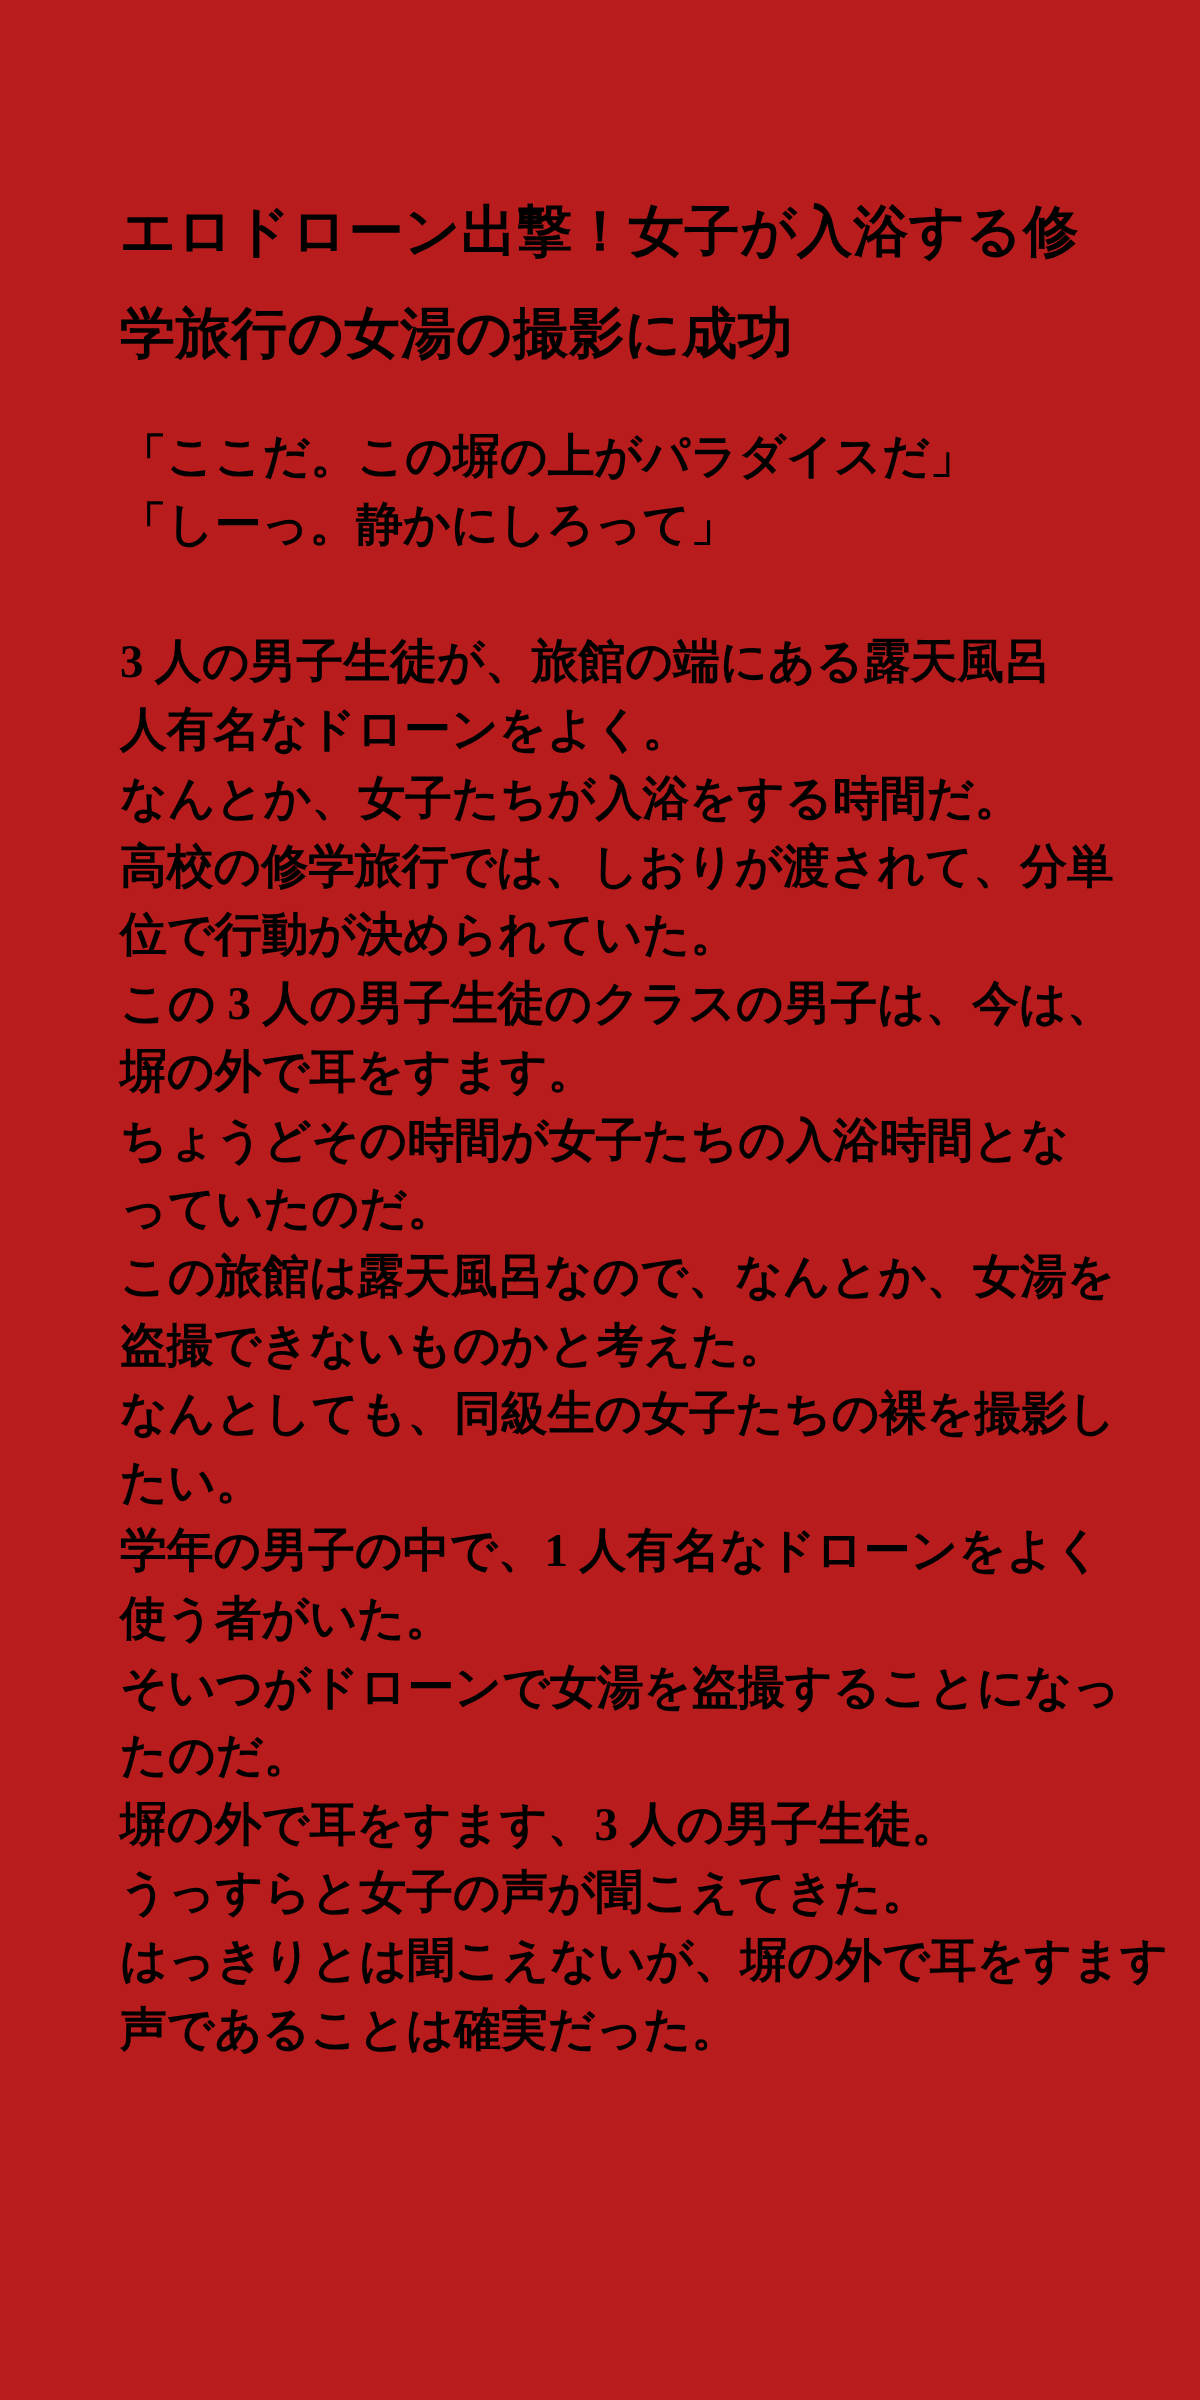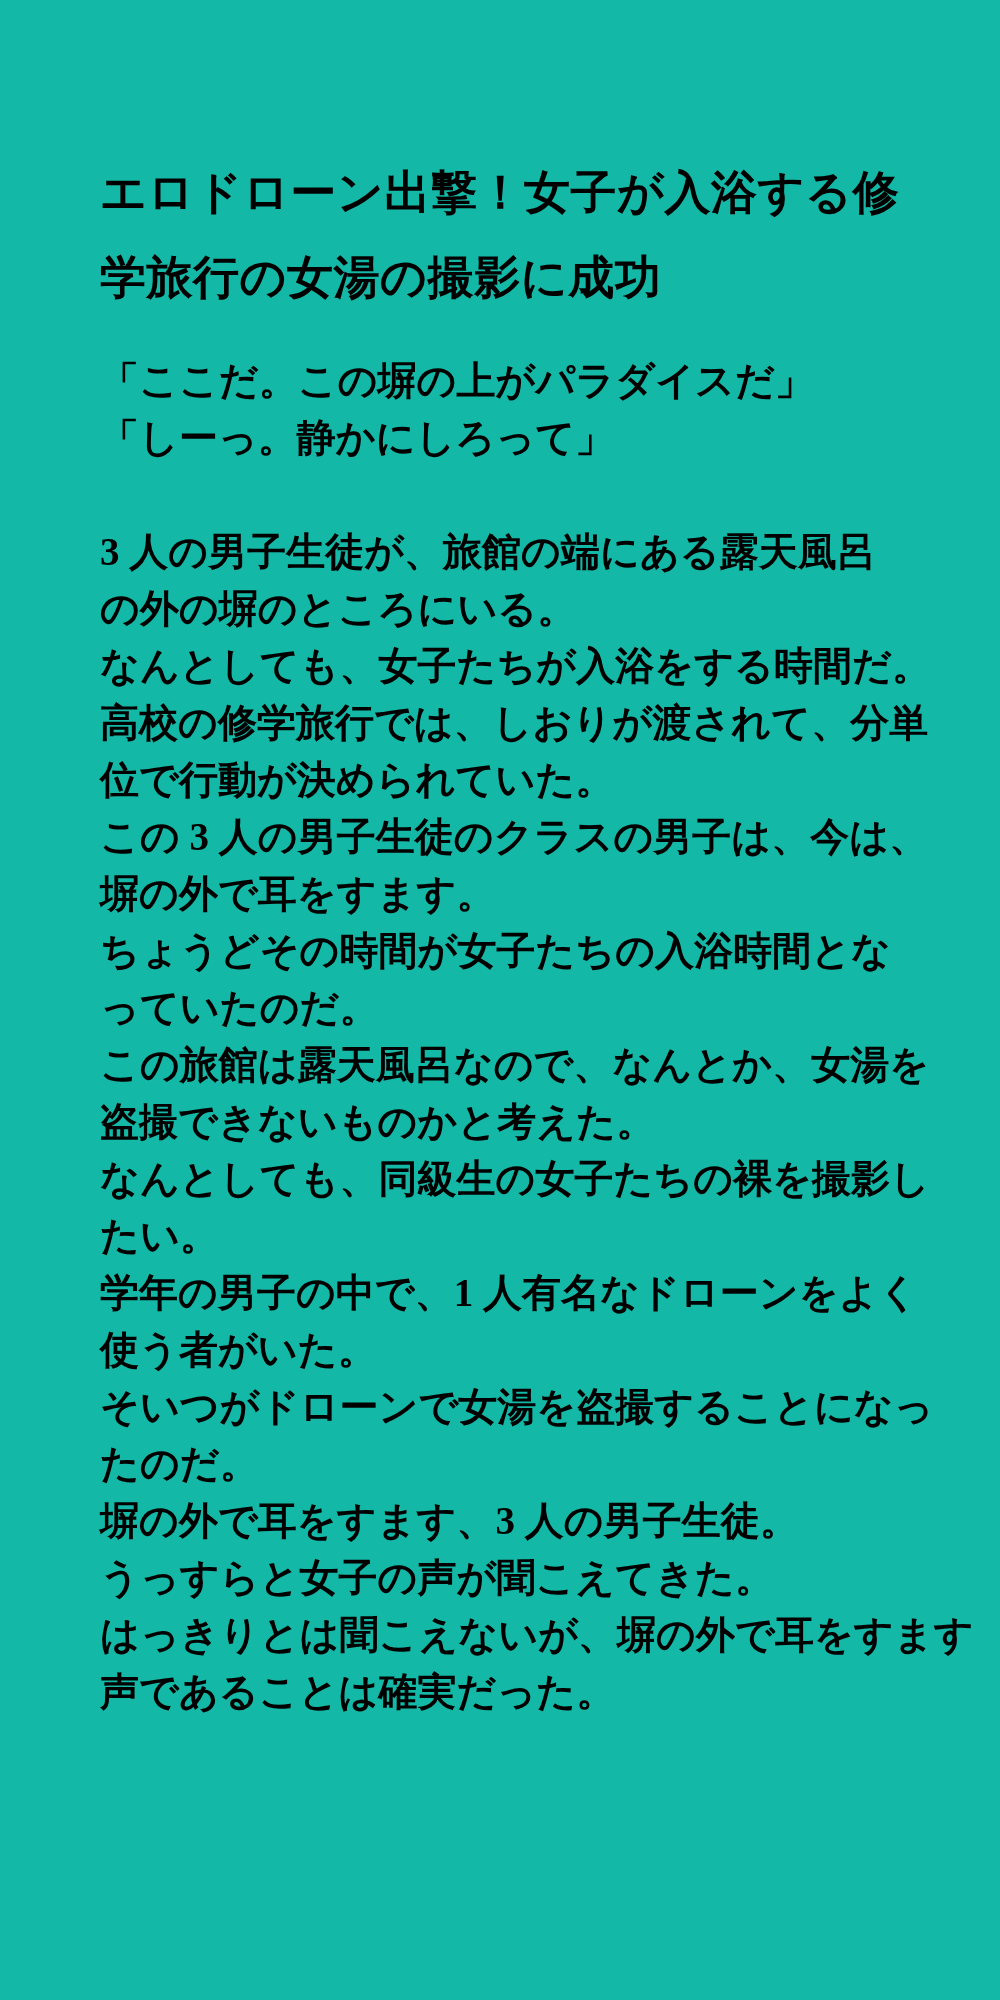--- a/index.html
+++ b/index.html
@@ -17,7 +17,7 @@
     position: relative;
     width: 1000px;
     height: 2000px;
-    background: #14b8a6;
+    background: #b91c1c;
     overflow: hidden;
   }
   .title {

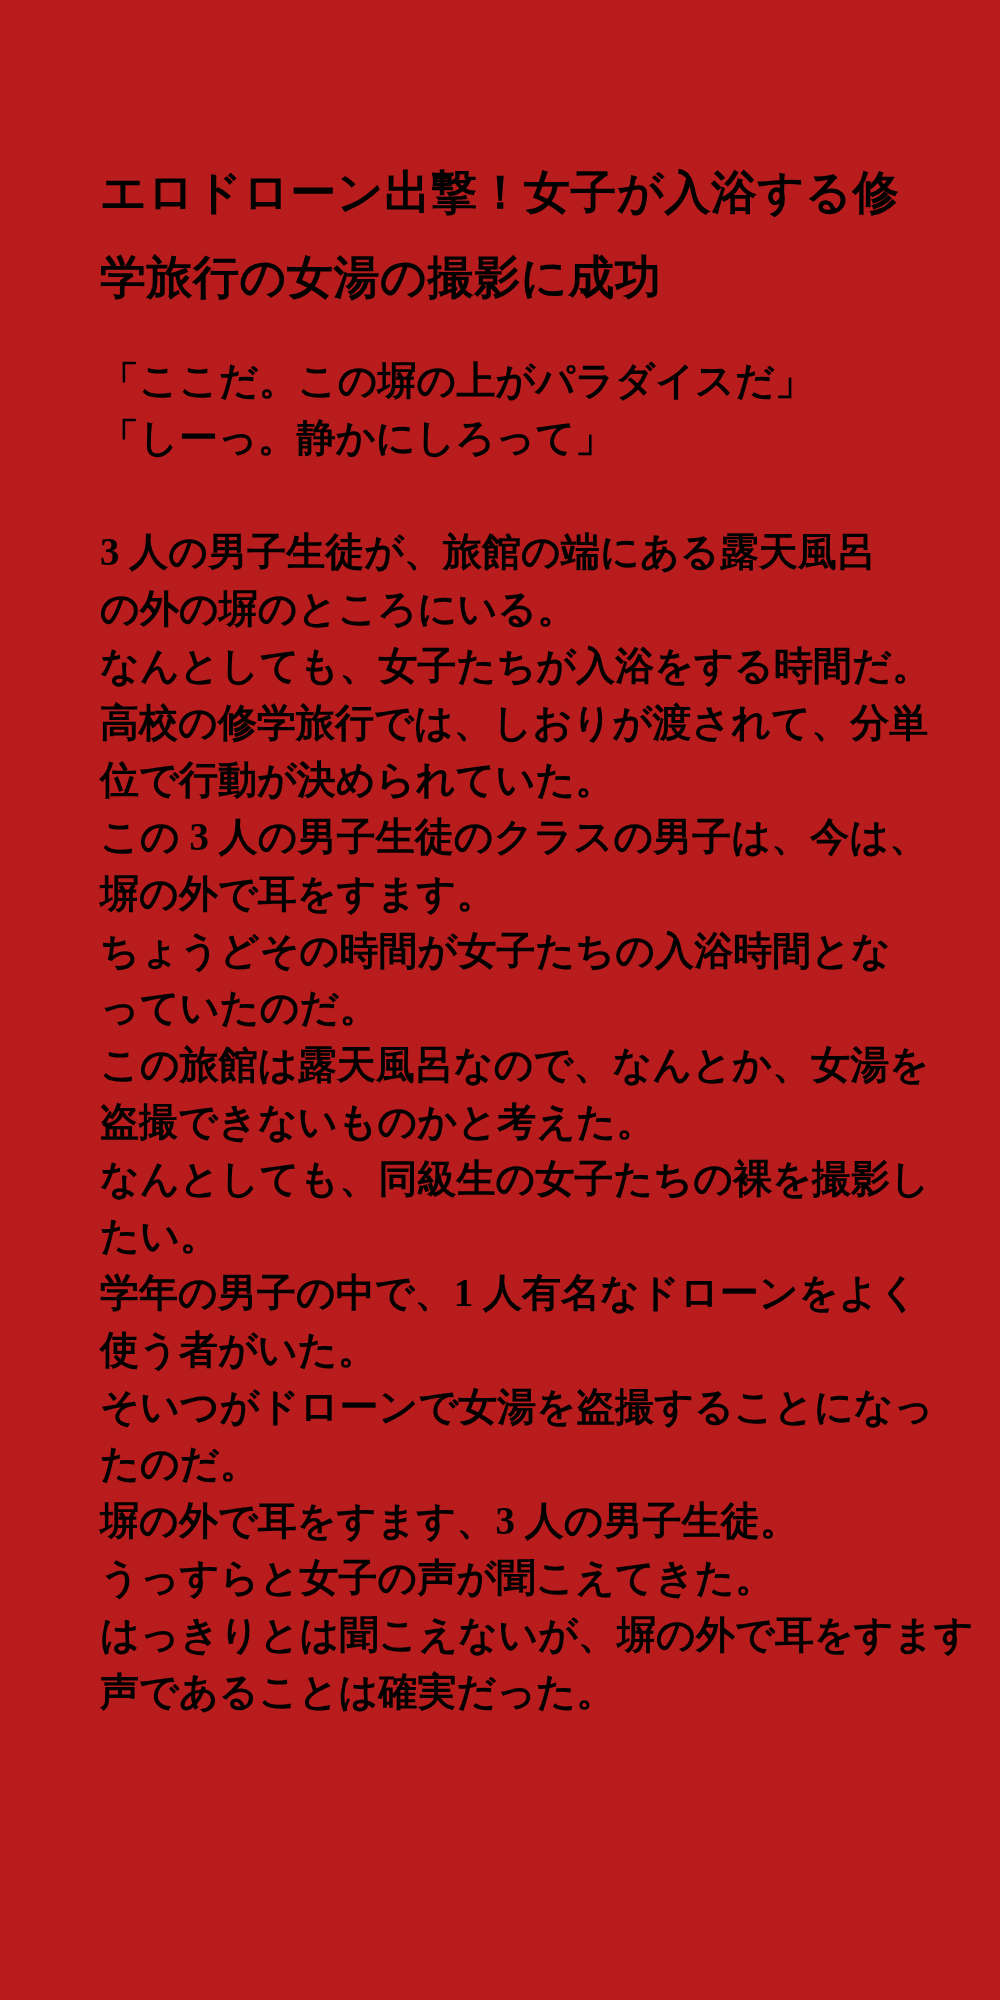--- a/index.html
+++ b/index.html
@@ -67,7 +67,7 @@
       <p class="line">「しーっ。静かにしろって」</p>
       <p class="line"></p>
       <p class="line">3 人の男子生徒が、旅館の端にある露天風呂</p>
-      <p class="line">の外の塀のところにいる。</p>
+      <p class="line">人有名なドローンをよく。</p>
       <p class="line">なんとしても、女子たちが入浴をする時間だ。</p>
       <p class="line">高校の修学旅行では、しおりが渡されて、分単</p>
       <p class="line">位で行動が決められていた。</p>

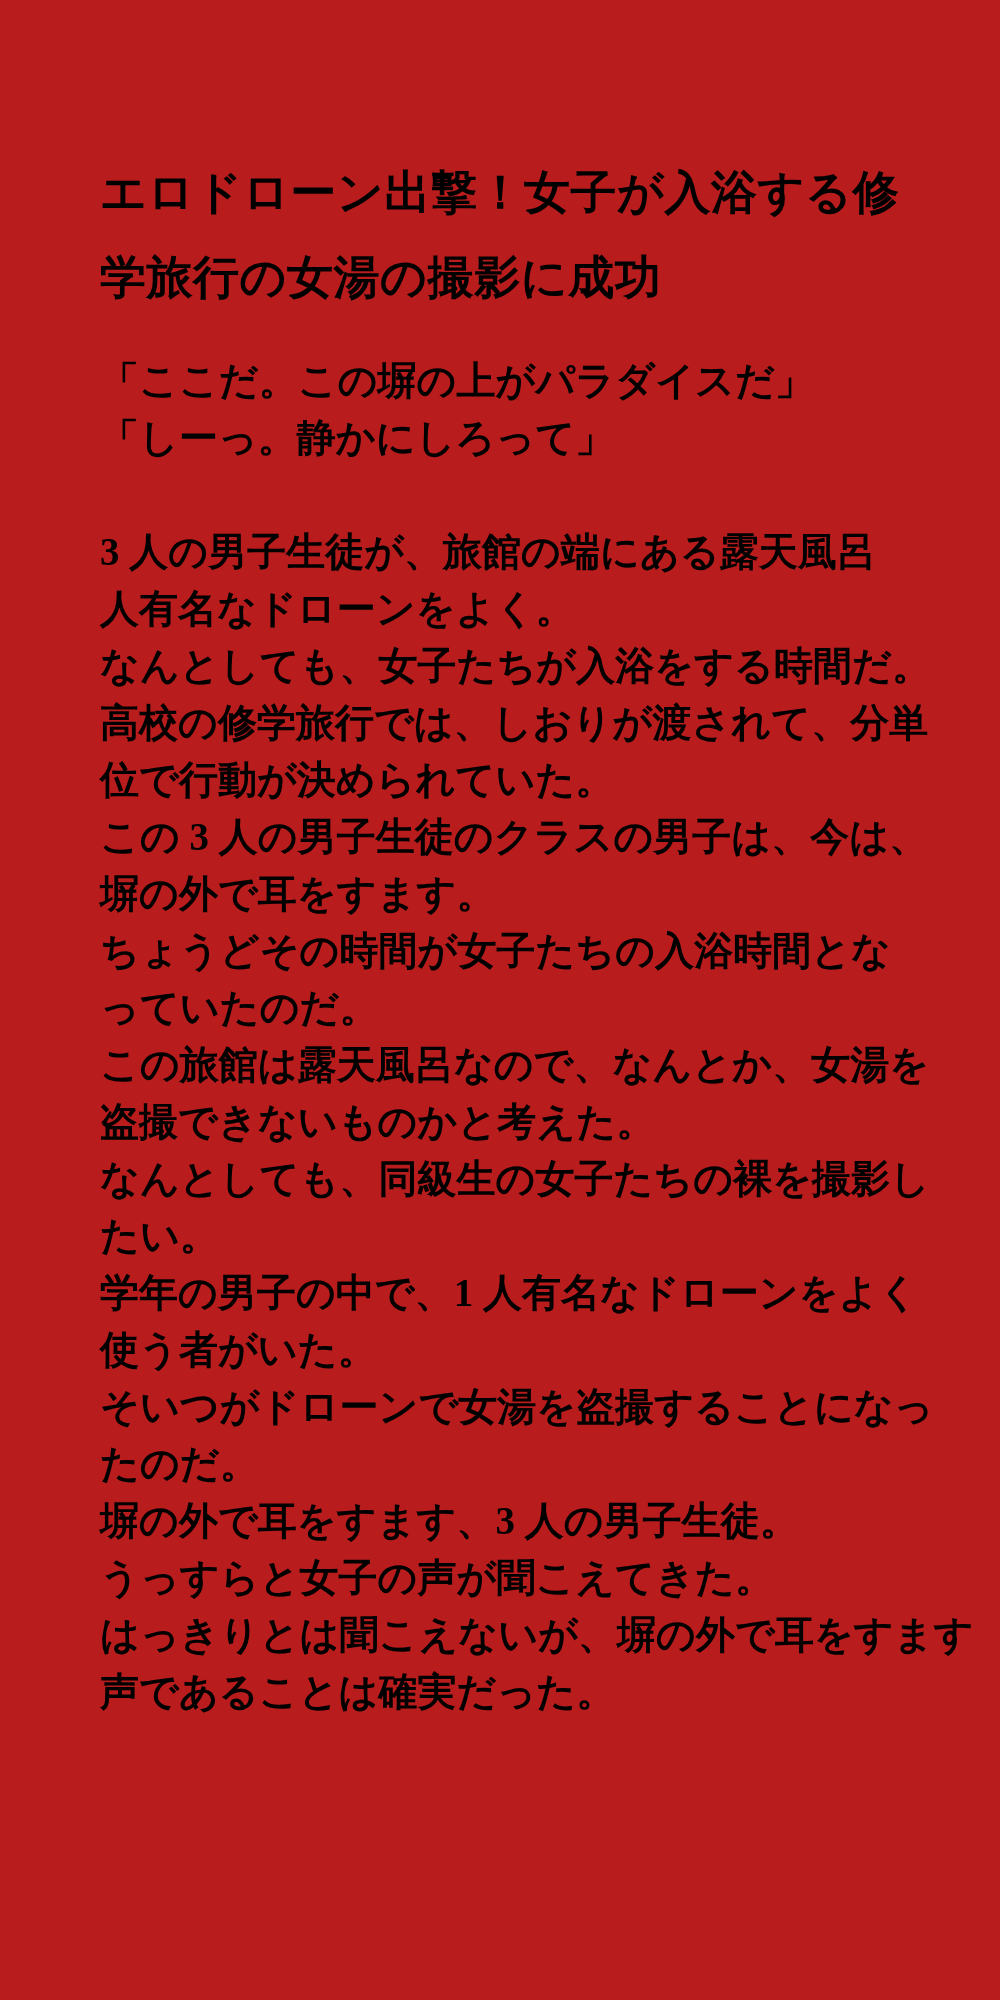--- a/index.html
+++ b/index.html
@@ -68,7 +68,7 @@
       <p class="line"></p>
       <p class="line">3 人の男子生徒が、旅館の端にある露天風呂</p>
       <p class="line">人有名なドローンをよく。</p>
-      <p class="line">なんとしても、女子たちが入浴をする時間だ。</p>
+      <p class="line">なんとか、女子たちが入浴をする時間だ。</p>
       <p class="line">高校の修学旅行では、しおりが渡されて、分単</p>
       <p class="line">位で行動が決められていた。</p>
       <p class="line">この 3 人の男子生徒のクラスの男子は、今は、</p>

